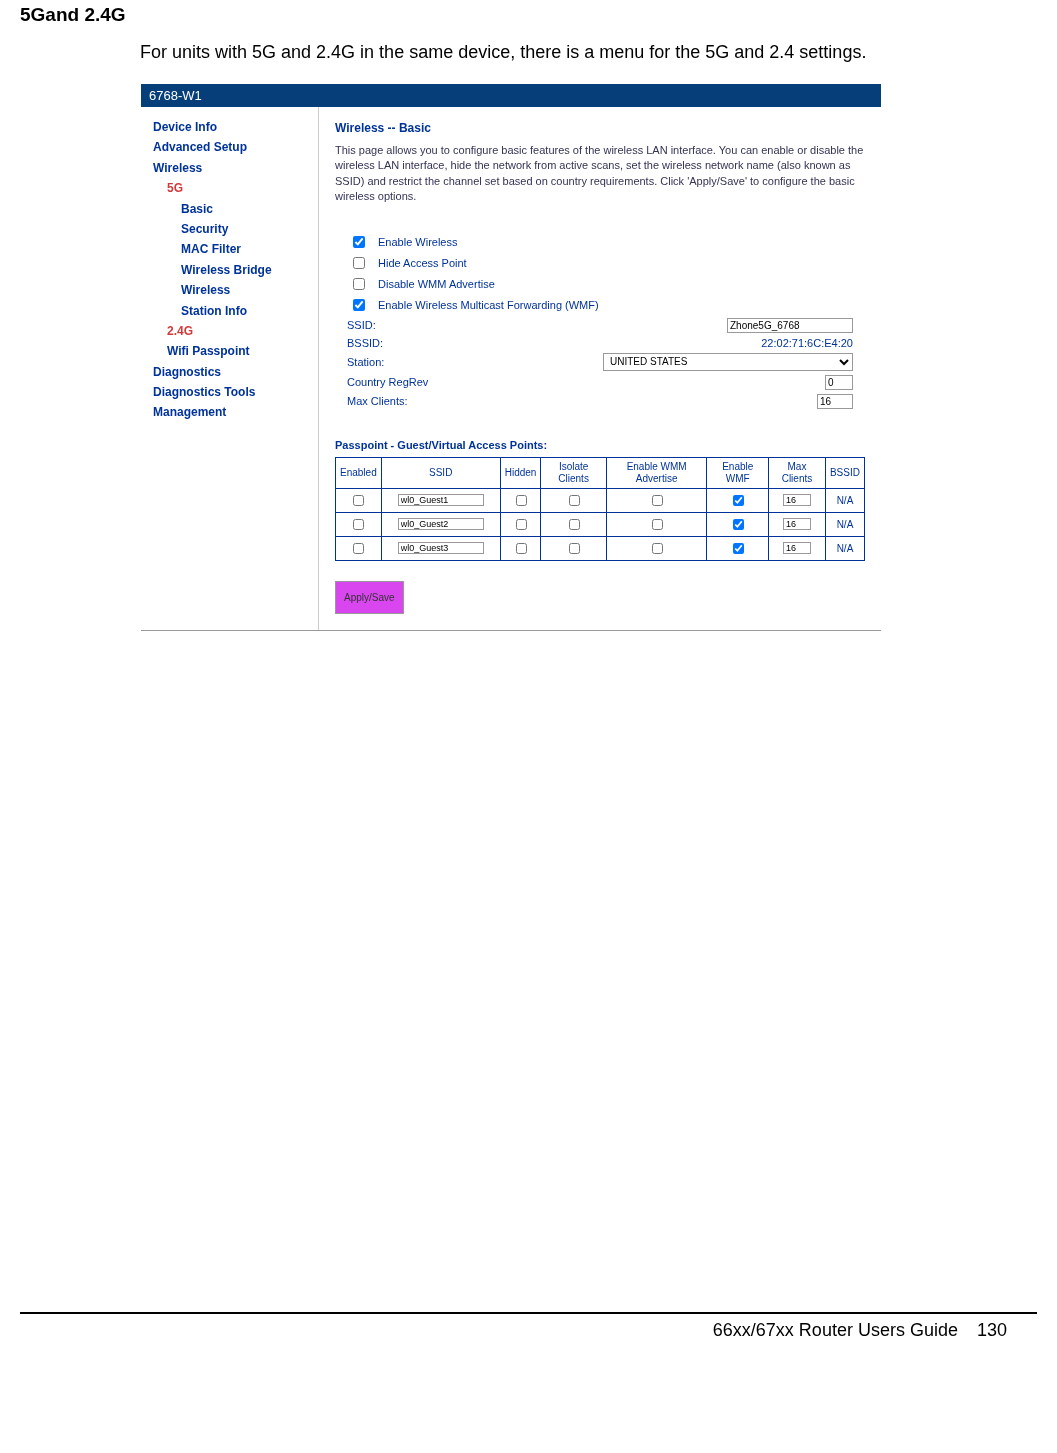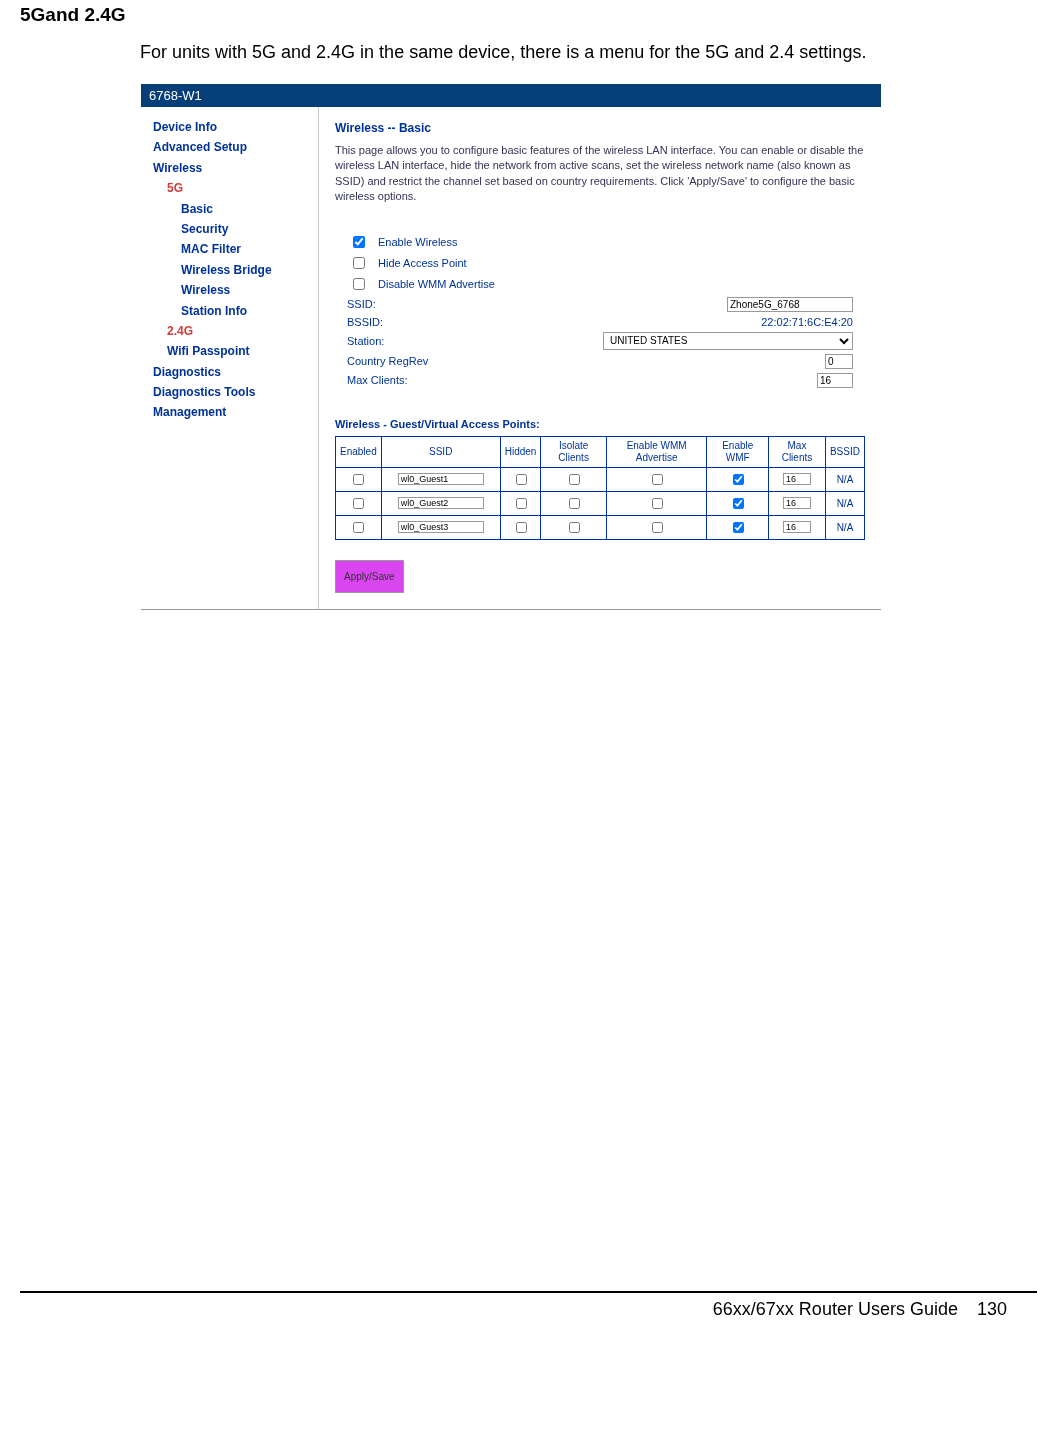--- a/index.html
+++ b/index.html
@@ -175,6 +175,10 @@
             <input type="checkbox" style="">
             <span>Disable WMM Advertise</span>
           </div>
+        <div class="cb-row">
+            <input type="checkbox" checked="" style="">
+            <span>Enable Wireless Multicast Forwarding (WMF)</span>
+          </div>
 
         <div class="field-row">
           <span class="field-label">SSID:</span>

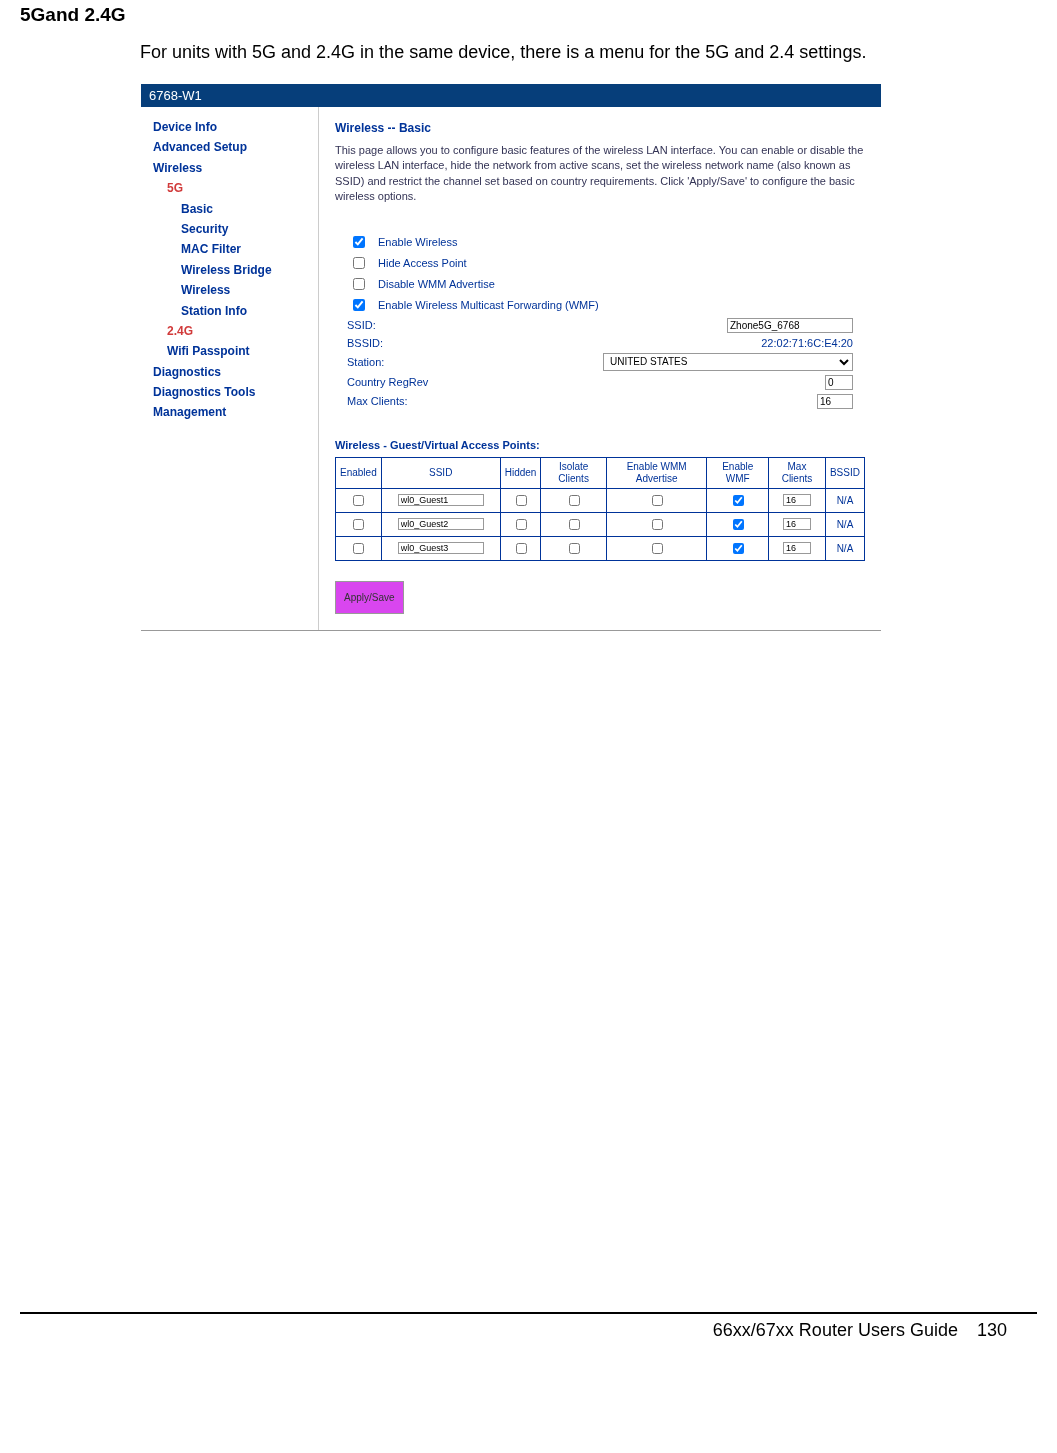--- a/index.html
+++ b/index.html
@@ -203,7 +203,7 @@
           <input type="text" class="field-input" style="width: 30px;" value="16">
         </div>
 
-        <div class="sub-title">Wireless - Guest/Virtual Access Points:</div>
+        <div class="sub-title">Passpoint - Guest/Virtual Access Points:</div>
 
         <table class="vap">
           <thead>

